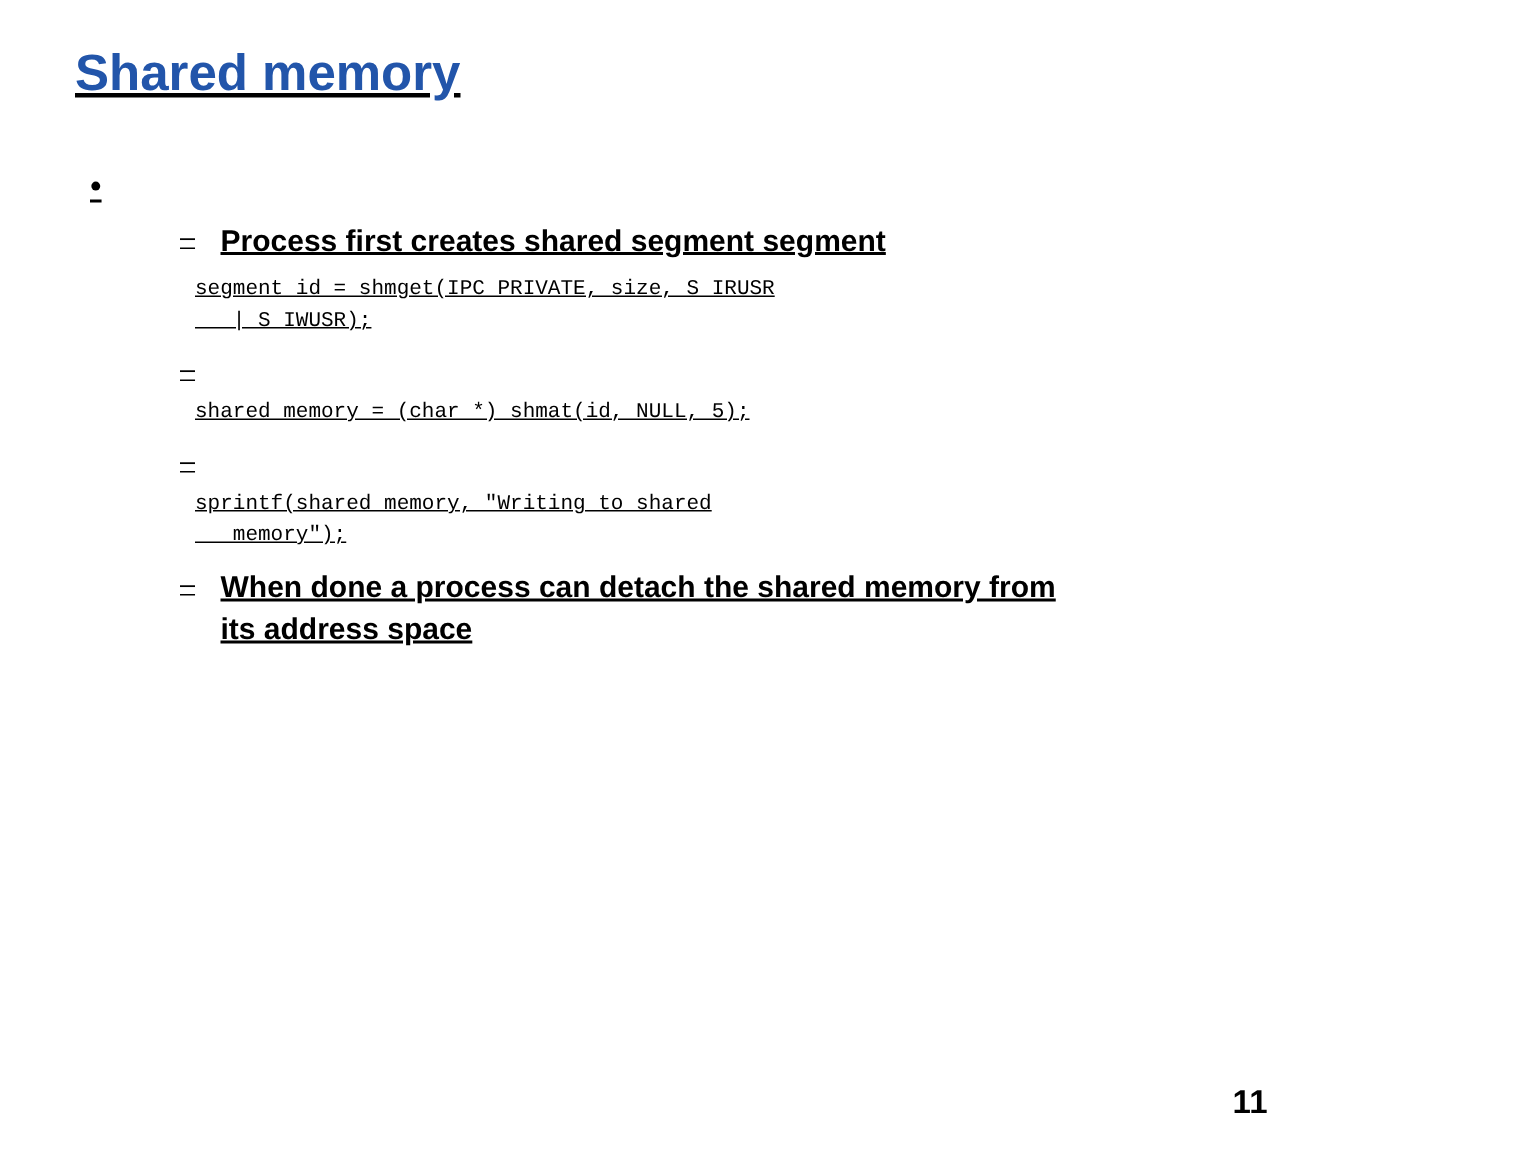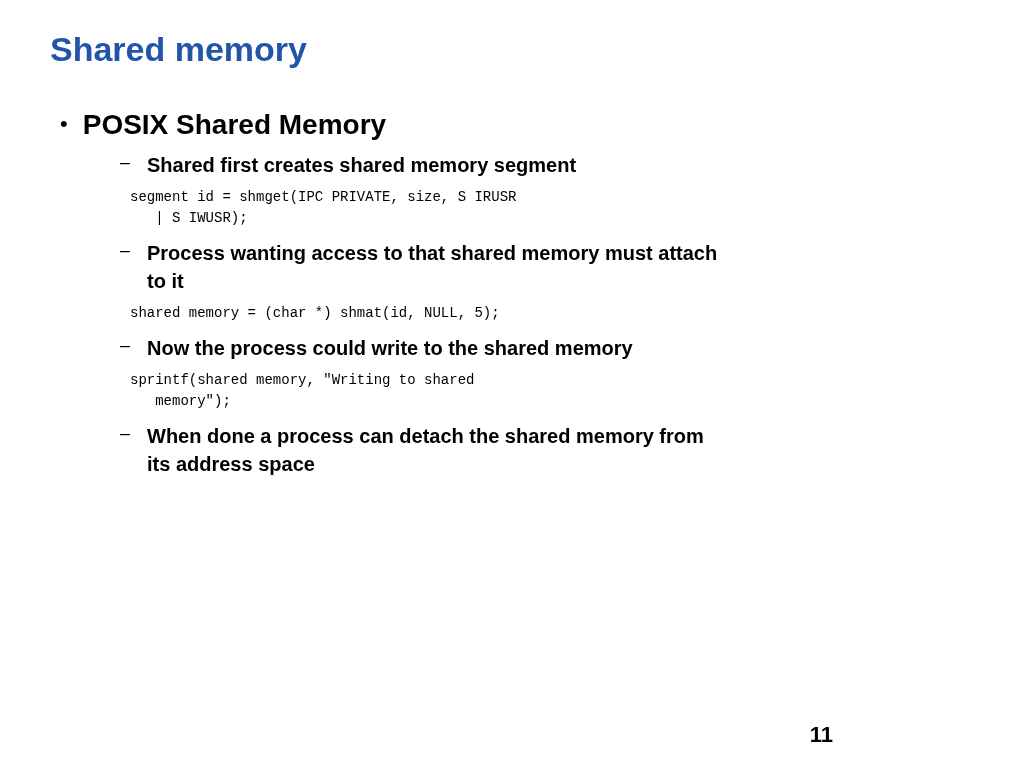--- a/index.html
+++ b/index.html
@@ -22,6 +22,7 @@
       height: 768px;
       padding: 30px 50px 30px 50px;
       position: relative;
+      text-decoration: underline;
     }
 
     .slide-title {

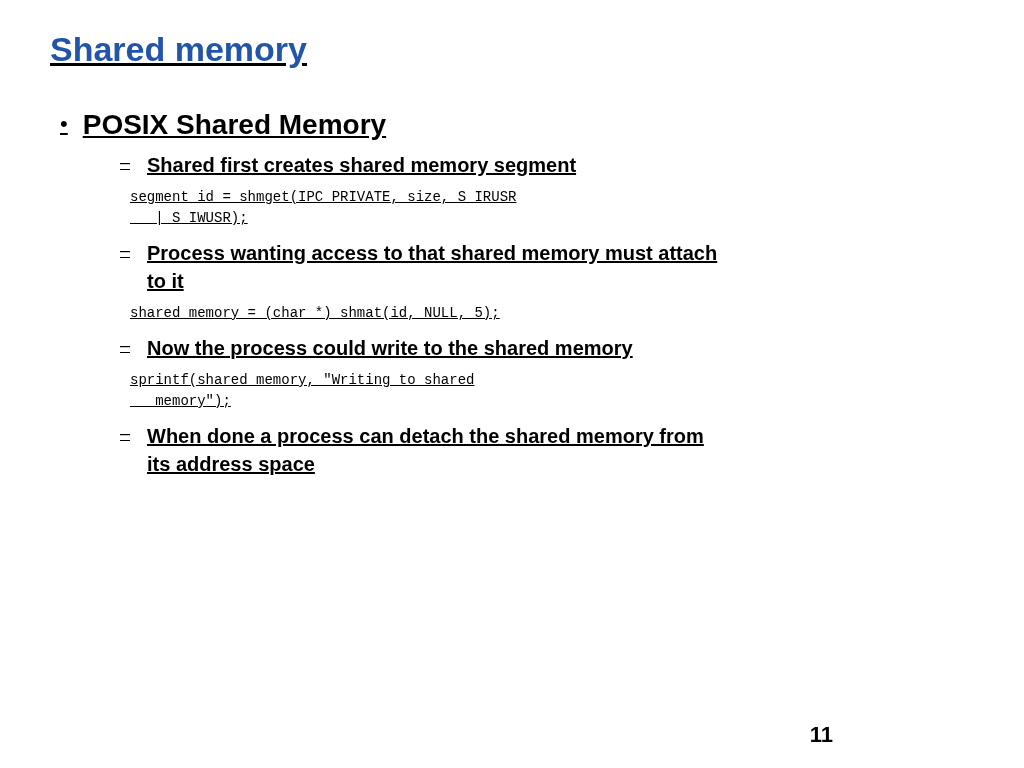--- a/index.html
+++ b/index.html
@@ -113,7 +113,6 @@
   <div class="content">
     <div class="main-bullet">
       <span class="bullet-dot">•</span>
-      <span class="main-bullet-text">POSIX Shared Memory</span>
     </div>
 
     <div class="sub-items">

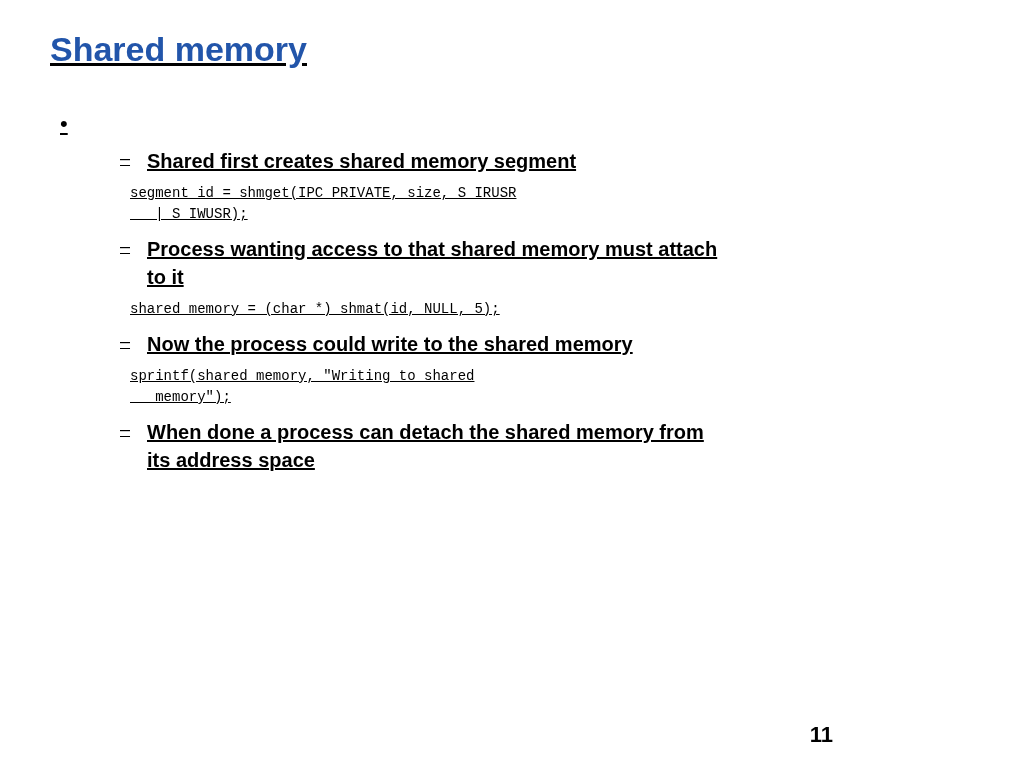--- a/index.html
+++ b/index.html
@@ -119,7 +119,7 @@
 
       <div class="sub-bullet">
         <span class="sub-dash">–</span>
-        <span class="sub-bullet-text">Shared first creates shared memory segment</span>
+        <span class="sub-bullet-text">Process first creates shared segment segment</span>
       </div>
       <div class="code-block">segment id = shmget(IPC PRIVATE, size, S IRUSR
    | S IWUSR);</div>

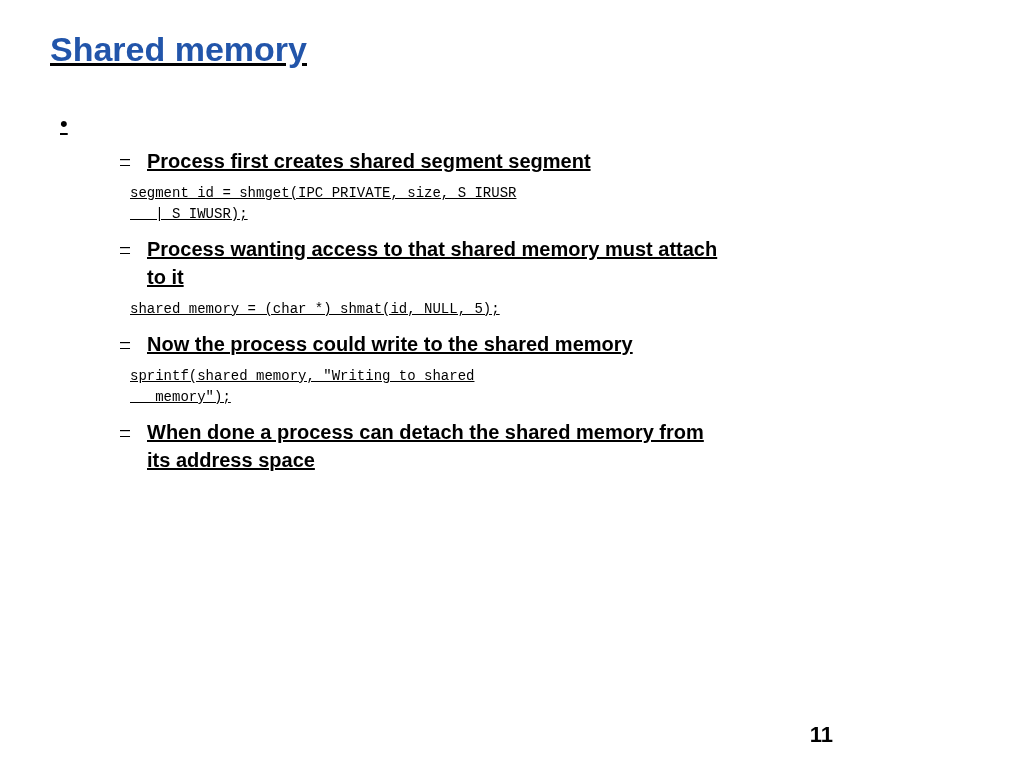--- a/index.html
+++ b/index.html
@@ -126,7 +126,6 @@
 
       <div class="sub-bullet">
         <span class="sub-dash">–</span>
-        <span class="sub-bullet-text">Process wanting access to that shared memory must attach<br>to it</span>
       </div>
       <div class="code-block">shared memory = (char *) shmat(id, NULL, 5);</div>
 

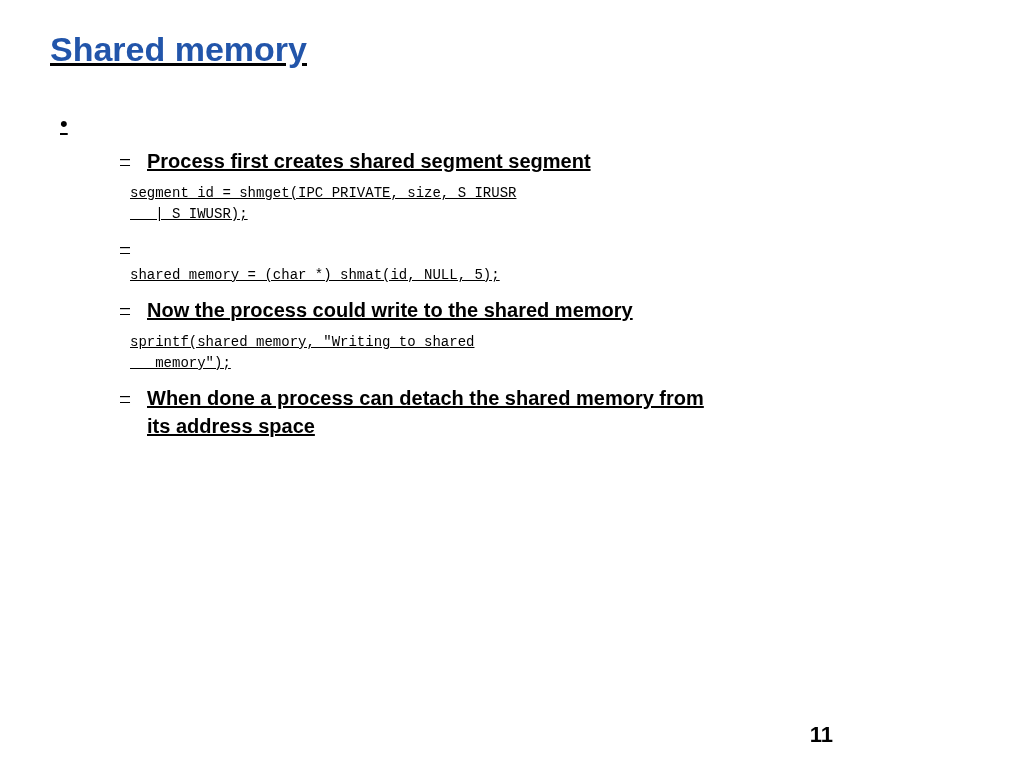--- a/index.html
+++ b/index.html
@@ -131,7 +131,6 @@
 
       <div class="sub-bullet">
         <span class="sub-dash">–</span>
-        <span class="sub-bullet-text">Now the process could write to the shared memory</span>
       </div>
       <div class="code-block">sprintf(shared memory, "Writing to shared
    memory");</div>

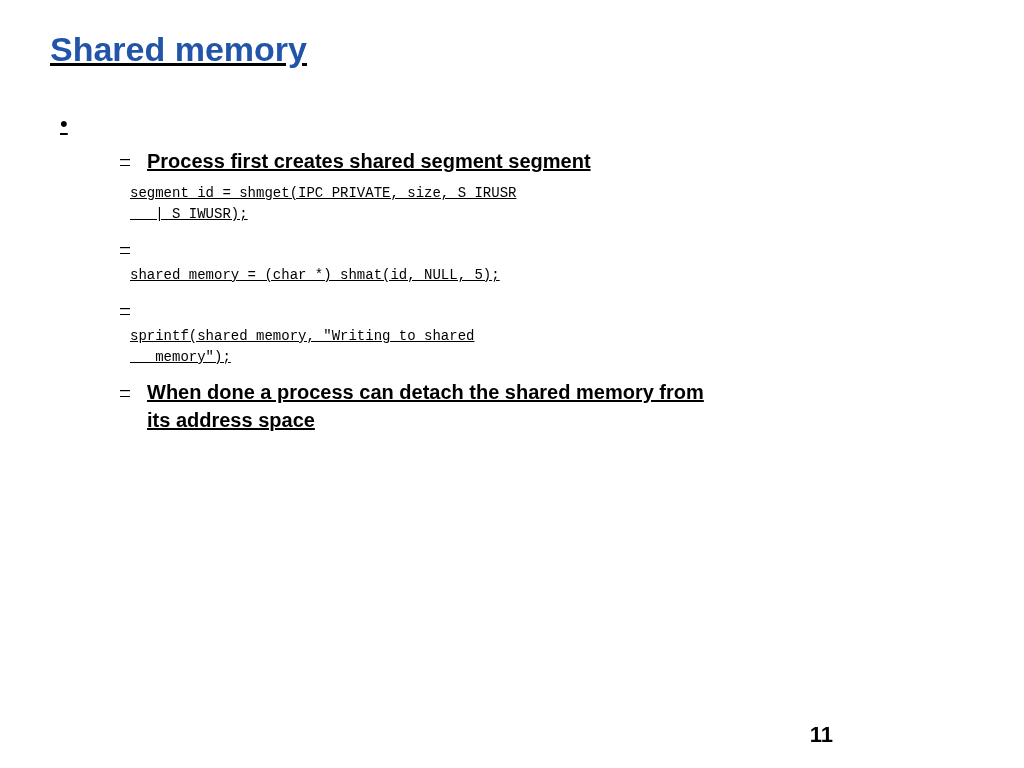--- a/index.html
+++ b/index.html
@@ -97,7 +97,7 @@
     .page-number {
       position: absolute;
       bottom: 20px;
-      right: 40px;
+      right: 28px;
       font-size: 22px;
       font-weight: bold;
       color: #000;

